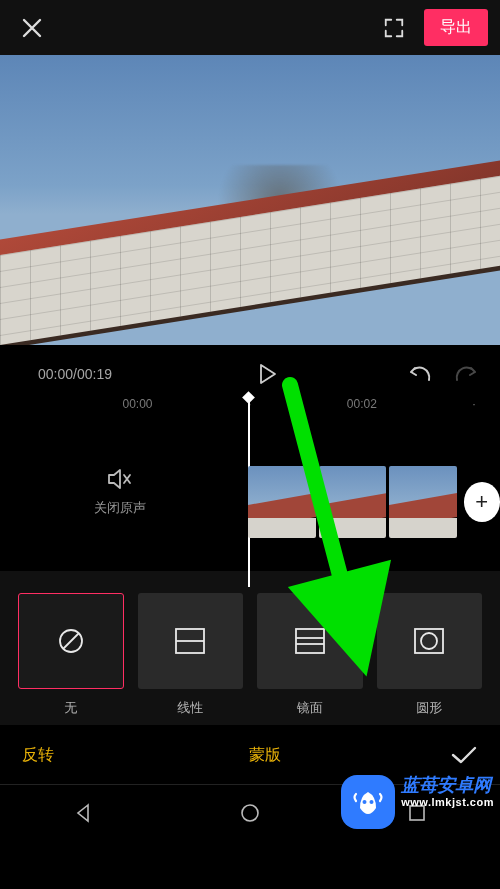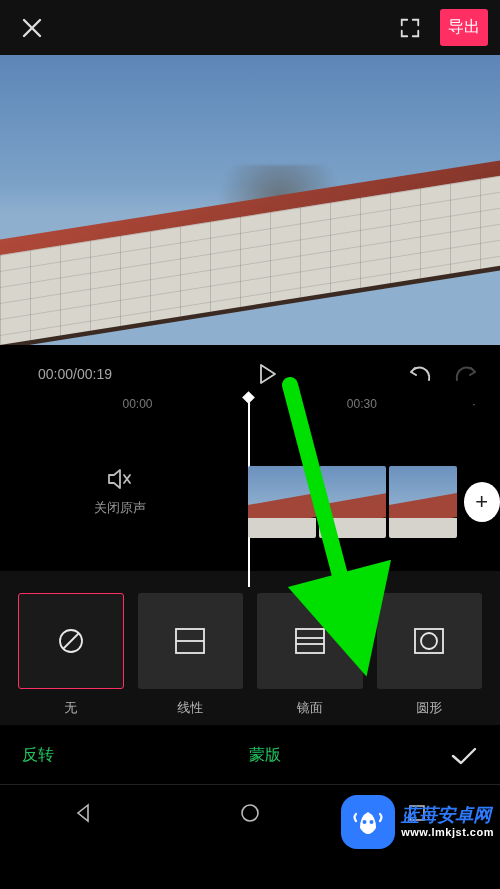--- a/index.html
+++ b/index.html
@@ -29,7 +29,7 @@
     background: #ff2e63;
     color: #fff;
     border: none;
-    padding: 8px 8px;
+    padding: 8px 16px;
     font-size: 16px;
     border-radius: 3px;
     margin-left: 10px;

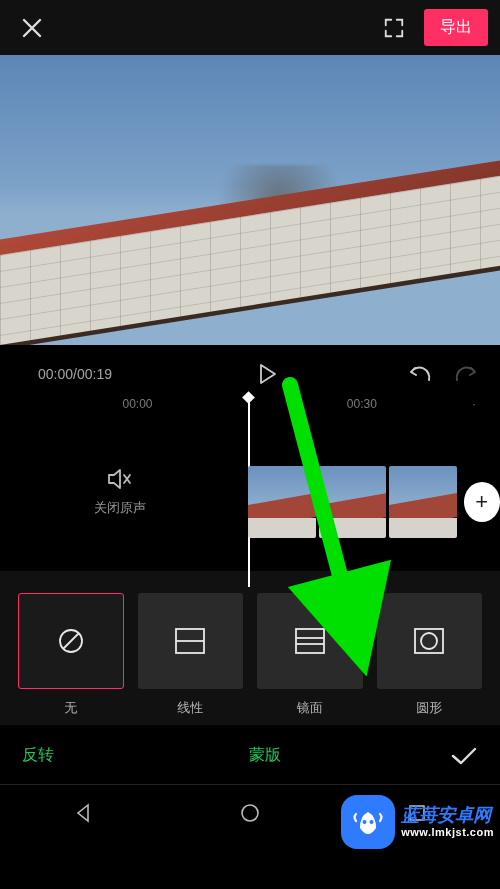--- a/index.html
+++ b/index.html
@@ -241,7 +241,7 @@
   <span style="visibility:hidden">.</span>
   <span>00:00</span>
   <span>·</span>
-  <span>00:30</span>
+  <span>00:02</span>
   <span>·</span>
 </div>
 

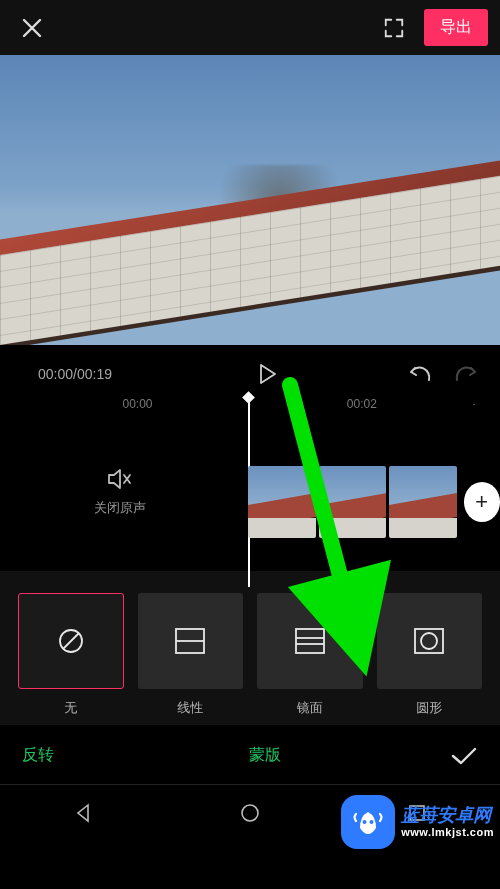--- a/index.html
+++ b/index.html
@@ -152,9 +152,9 @@
   .mask-label { font-size:13px; color:#b5b5b5; }
 
   .bottom-row {
-    display:flex; align-items:flex-end;
+    display:flex; align-items:flex-start;
     padding: 20px 22px 18px 22px;
-    color:#22c55e;
+    color:#eab308;
     font-size:16px;
   }
   .bottom-row .invert { width: 80px; }

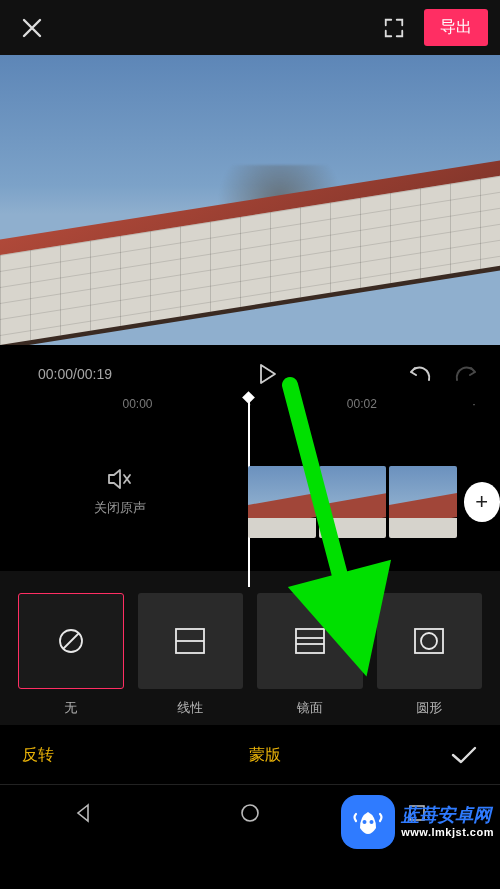--- a/index.html
+++ b/index.html
@@ -173,8 +173,8 @@
   }
 
   .watermark {
-    position:absolute; right:6px; bottom:40px;
-    display:flex; align-items:center; gap:6px;
+    position:absolute; right:6px; bottom:60px;
+    display:flex; gap:6px;
     pointer-events:none;
   }
   .wm-badge {

